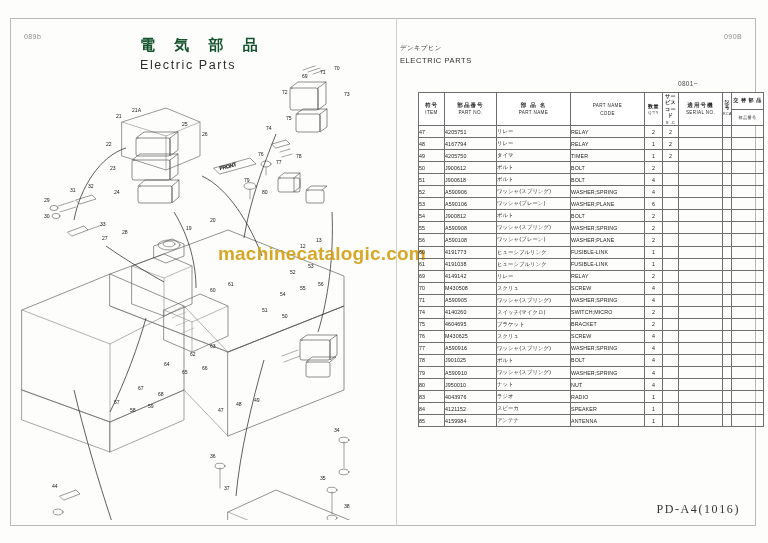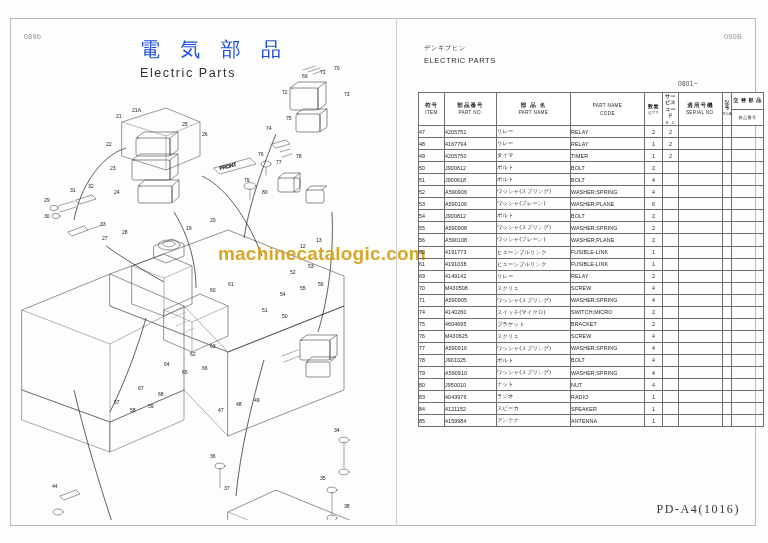--- a/index.html
+++ b/index.html
@@ -43,9 +43,9 @@
     position: absolute; left: 140px; top: 36px;
   }
   .title-ja {
-    font-size: 20px; letter-spacing: 7px; color: #1d4ed8;
+    font-size: 15px; letter-spacing: 7px; color: #14532d;
     font-family: "DejaVu Sans", sans-serif;
-    font-weight: 400;
+    font-weight: 700;
   }
   .title-en {
     font-size: 12.5px; letter-spacing: 1.6px; color: #2f2f2f;

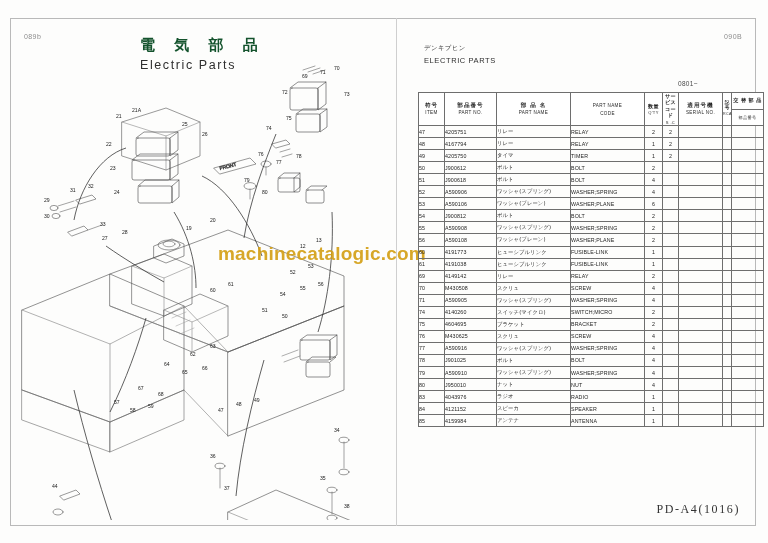--- a/index.html
+++ b/index.html
@@ -78,7 +78,7 @@
     font-size: 7px; color: #8d8d8d; letter-spacing: .4px;
   }
   .rhead {
-    position: absolute; left: 424px; top: 44px;
+    position: absolute; left: 400px; top: 44px;
   }
   .rhead .ja {
     font-size: 6.5px; color: #3b3b3b; letter-spacing: .3px;

